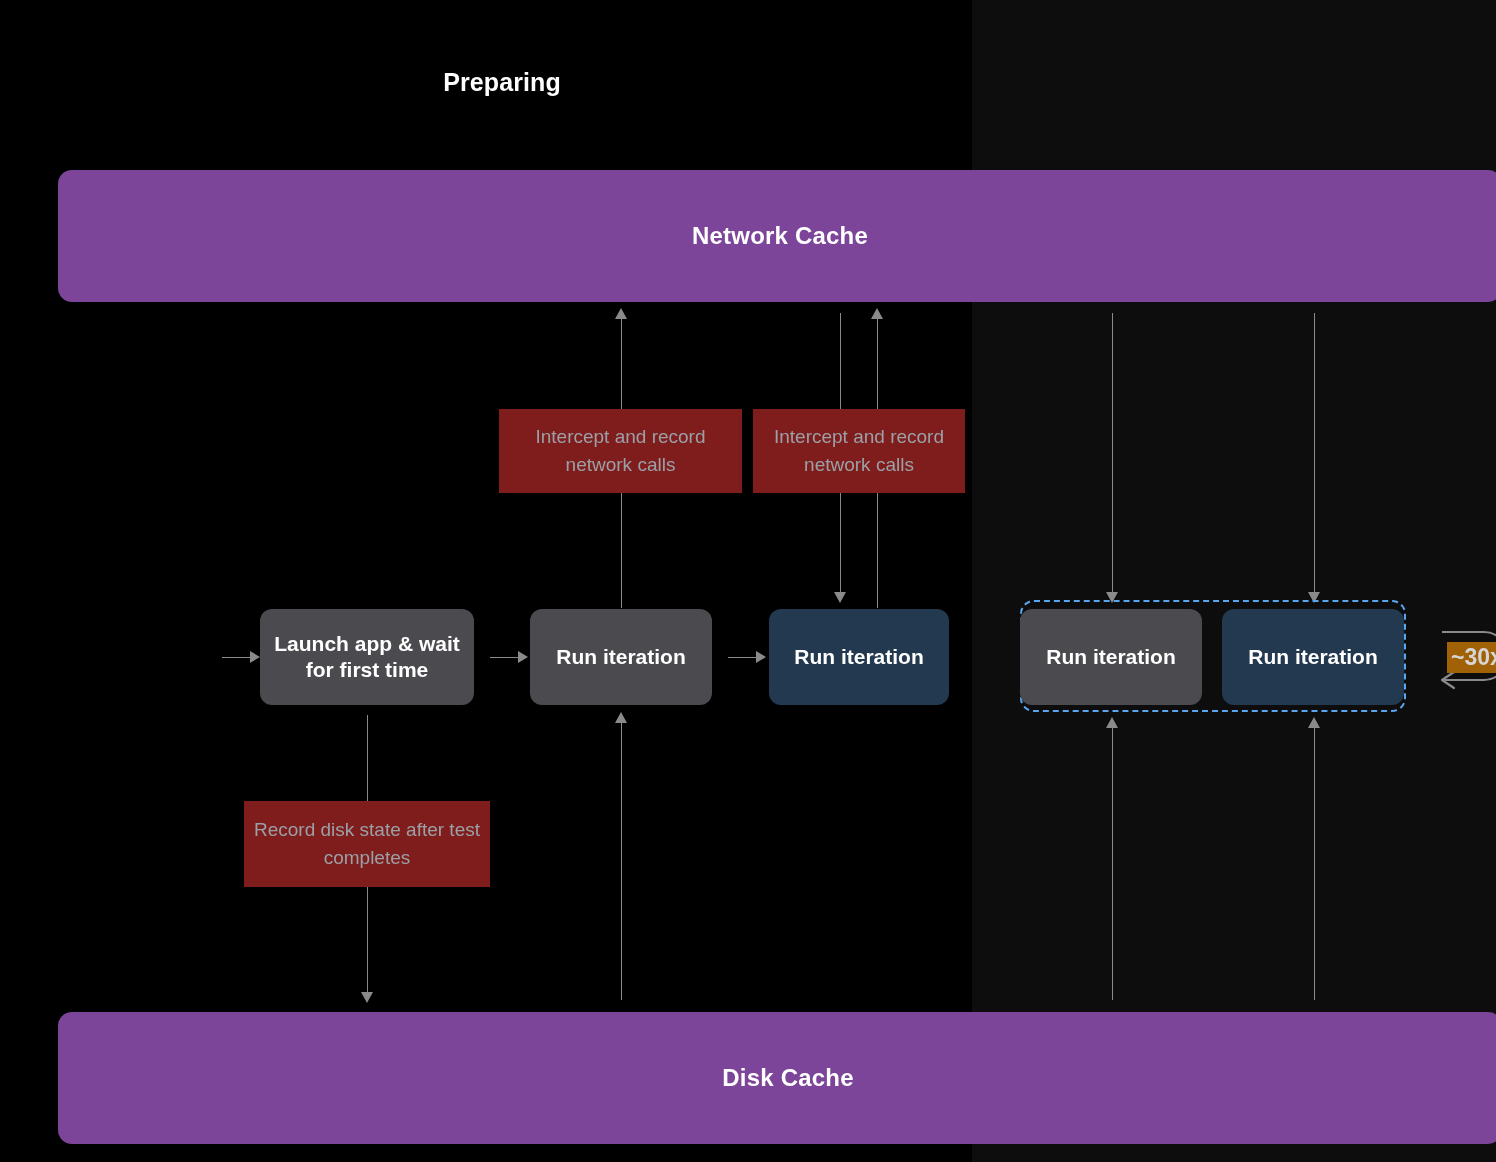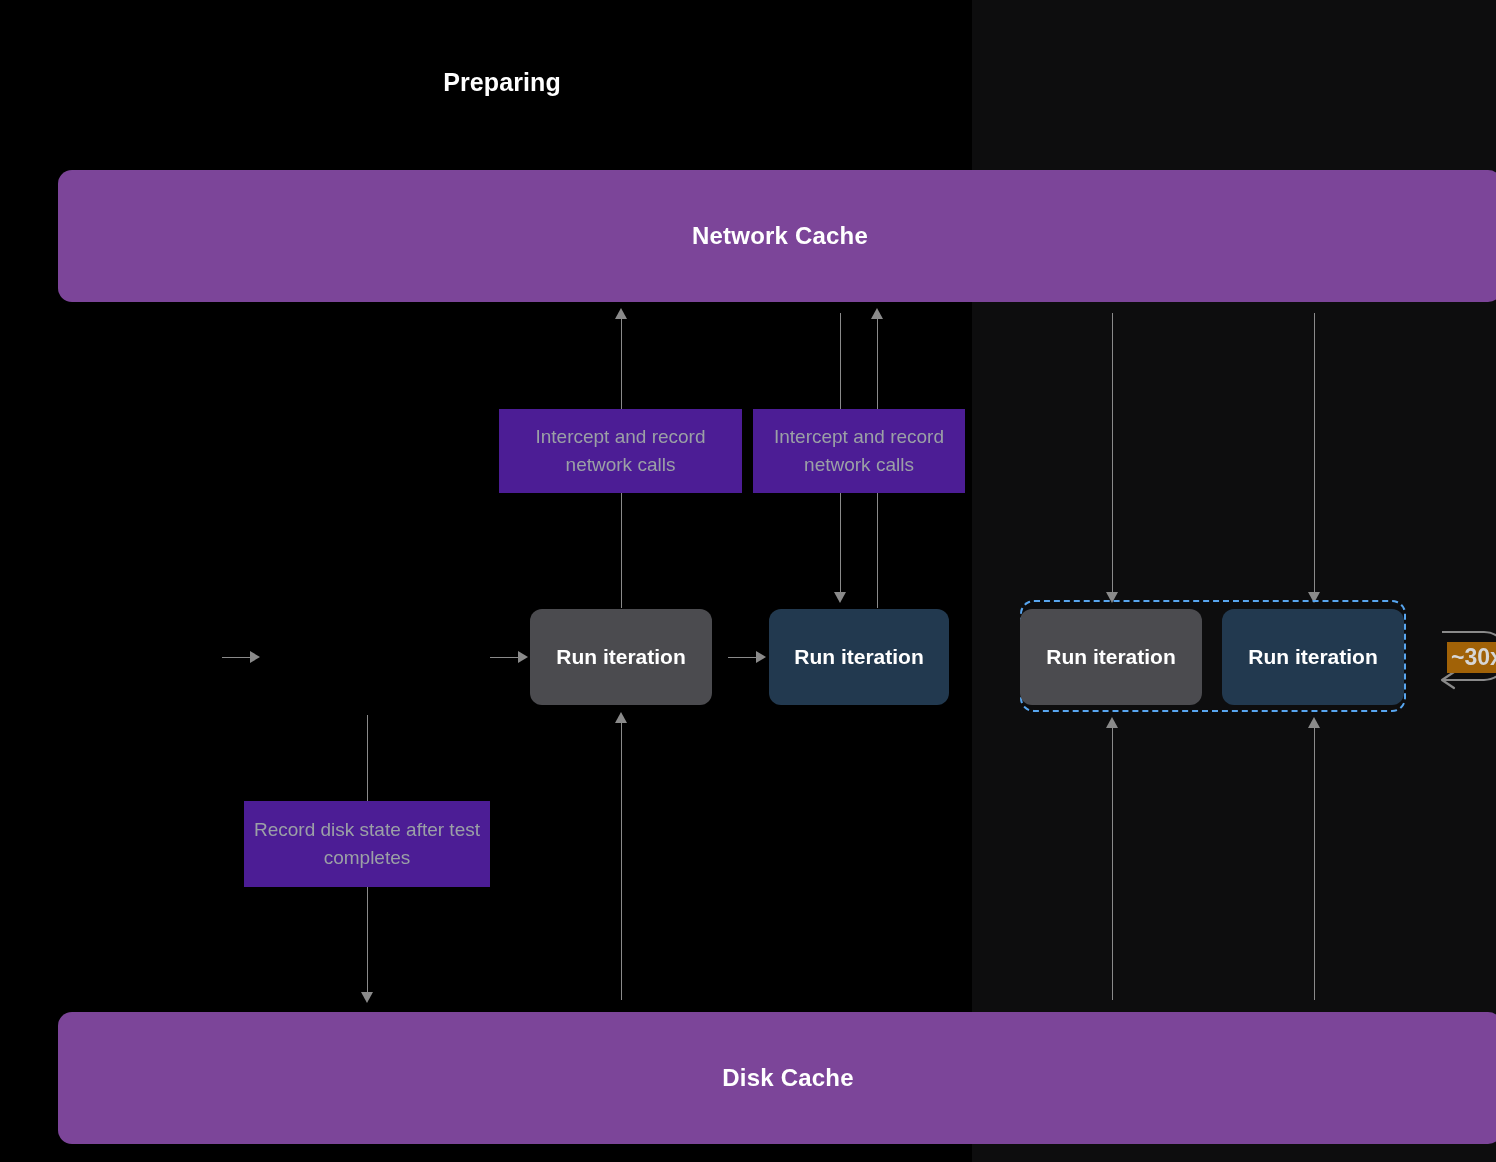--- a/index.html
+++ b/index.html
@@ -135,7 +135,7 @@
   
   .annot {
     position: absolute;
-    background: #4c1d95;
+    background: #7f1d1d;
     color: #9ba0a6;
     font-size: 19px;
     line-height: 1.45;

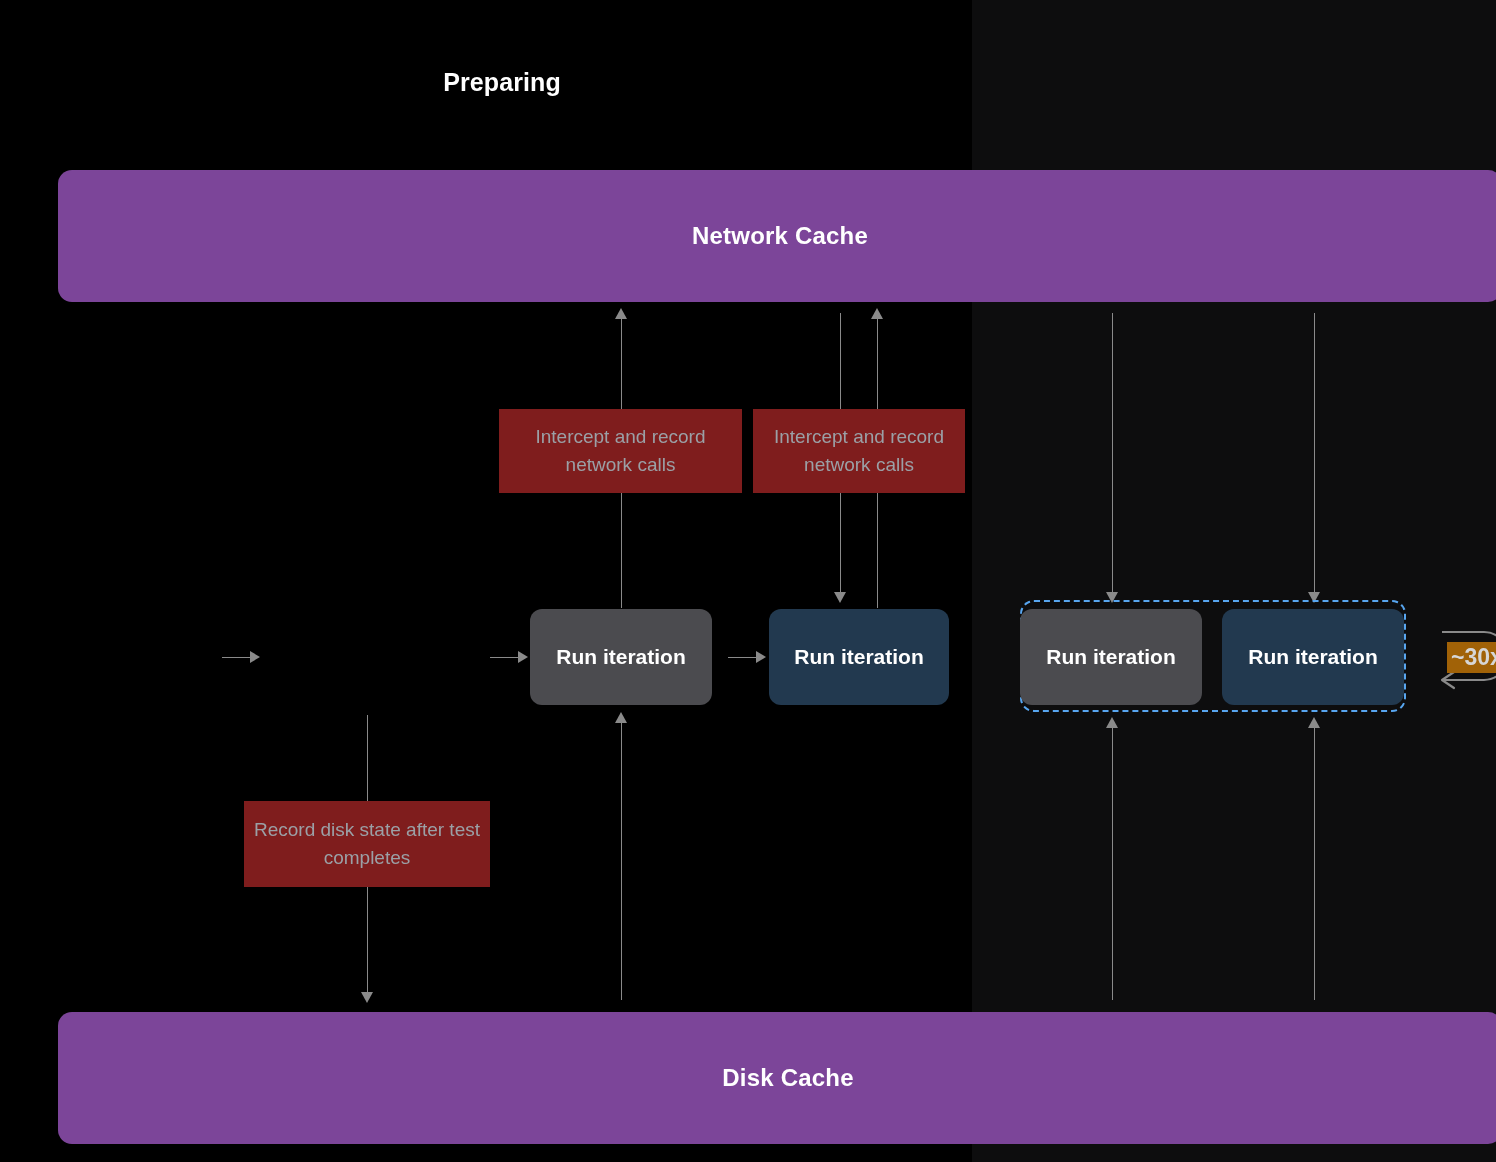--- a/index.html
+++ b/index.html
@@ -221,6 +221,7 @@
   <div class="harrow" style="left:190px; top:657px; width:32px;"></div>
   <div class="hhead" style="left:218px; top:651px;"></div>
 
+  <div class="node gray" style="left:228px; top:609px; width:214px;">Launch app &amp; wait for first time</div>
 
   <div class="harrow" style="left:458px; top:657px; width:32px;"></div>
   <div class="hhead" style="left:486px; top:651px;"></div>

